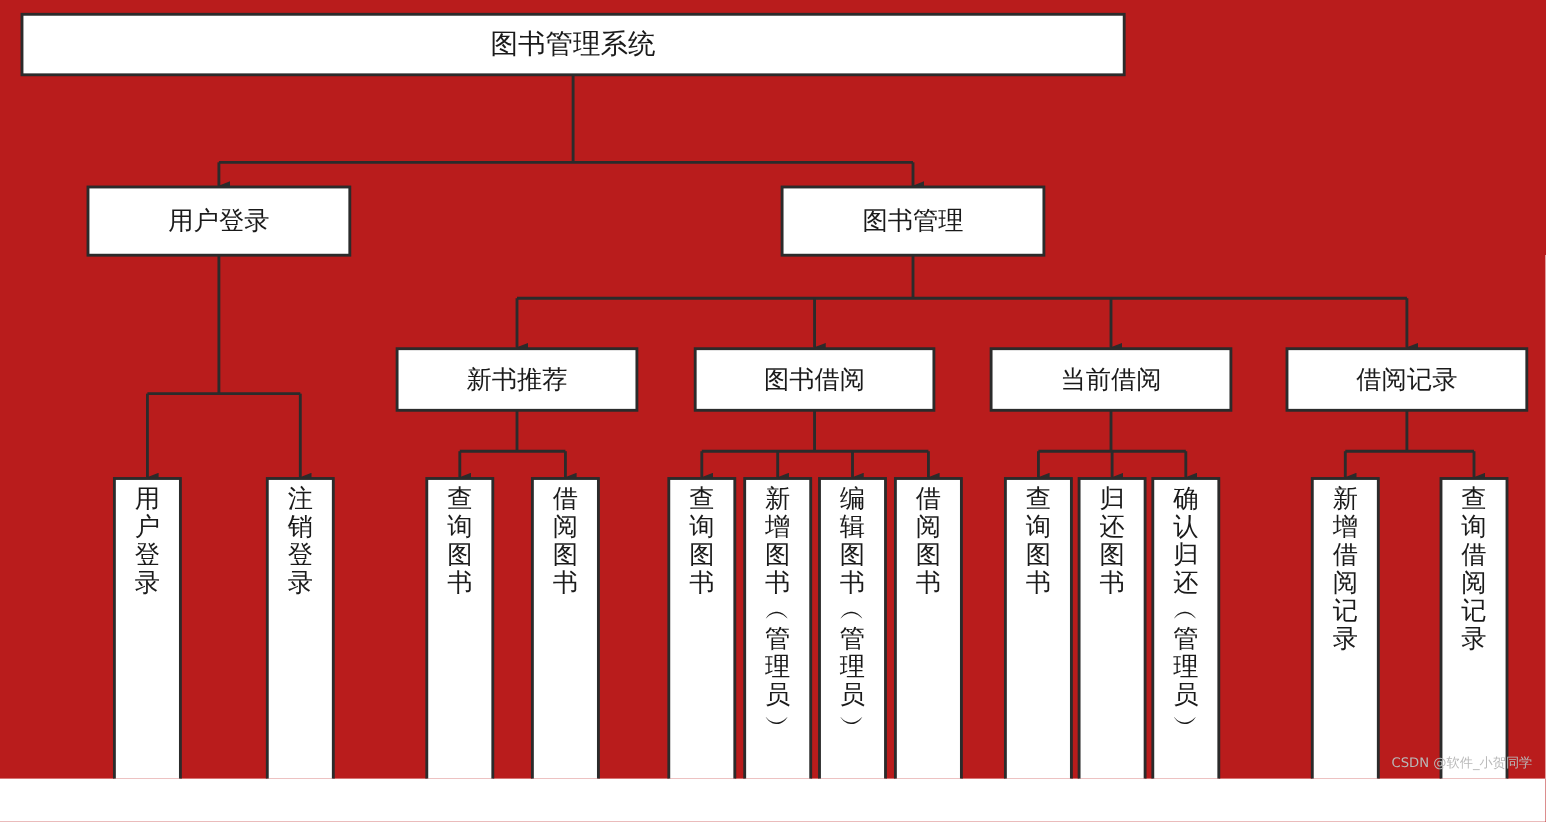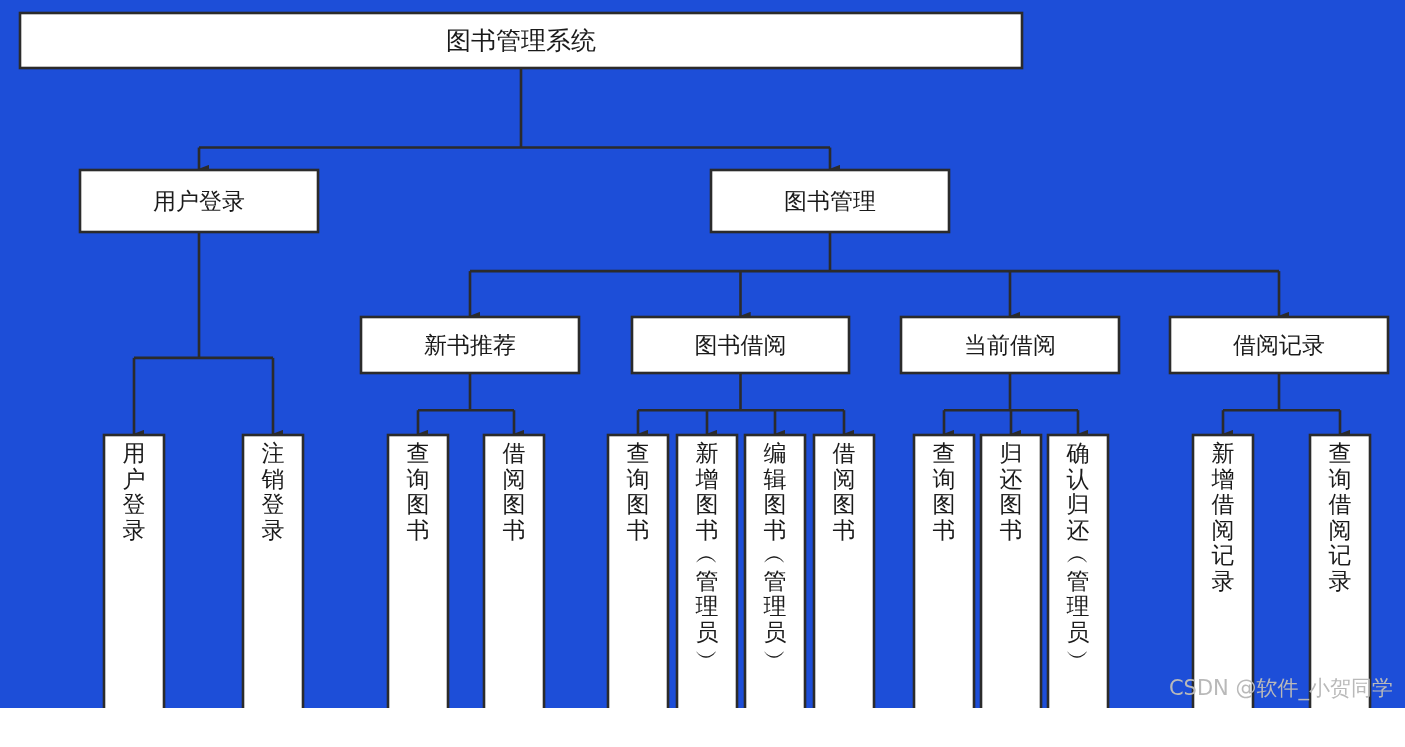--- a/index.html
+++ b/index.html
@@ -14,7 +14,7 @@
     position: relative;
     width: 1405px;
     height: 708px;
-    background: #1d4ed8;
+    background: #b91c1c;
     overflow: hidden;
   }
   svg#flow {

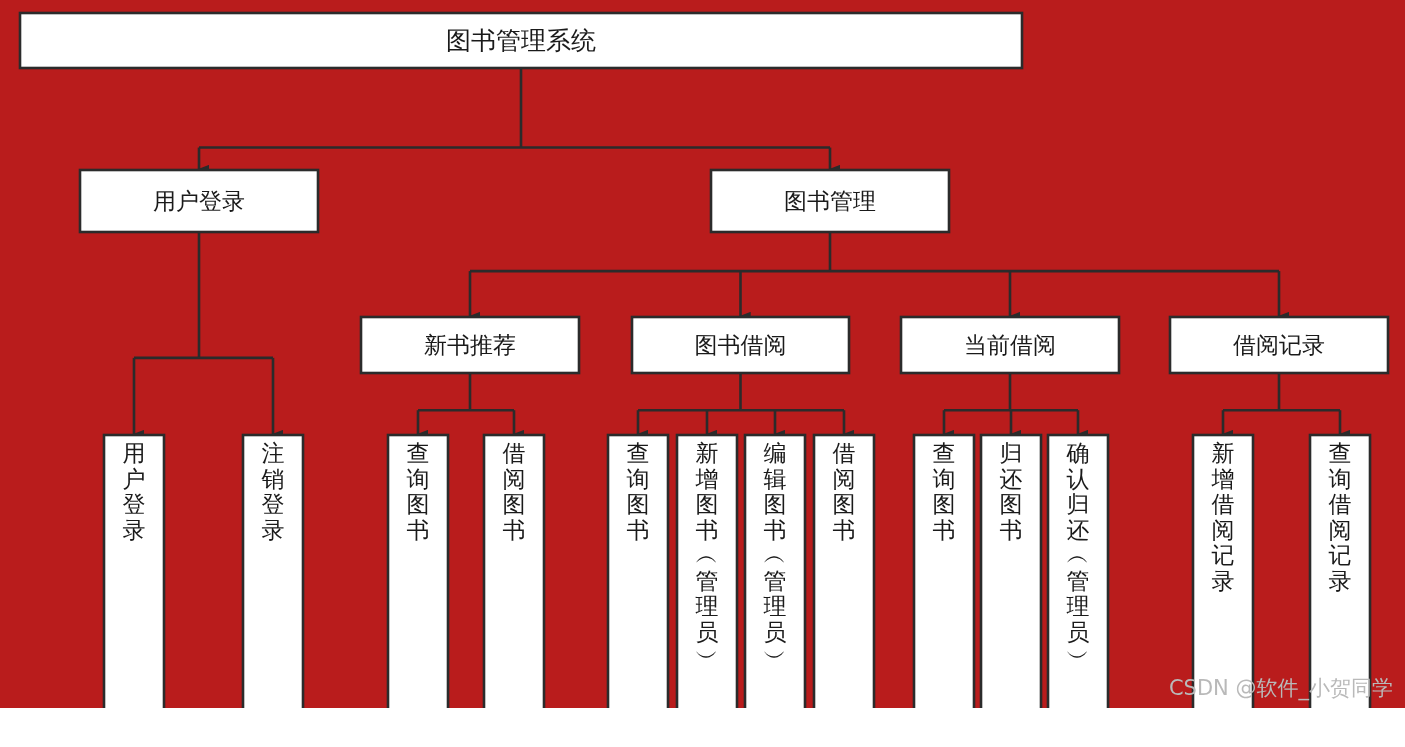--- a/index.html
+++ b/index.html
@@ -56,7 +56,7 @@
     right: 12px;
     bottom: 6px;
     color: #b9b9b9;
-    font-size: 21px;
+    font-size: 12px;
     font-family: "DejaVu Sans", "Liberation Sans", sans-serif;
     white-space: nowrap;
     user-select: none;

